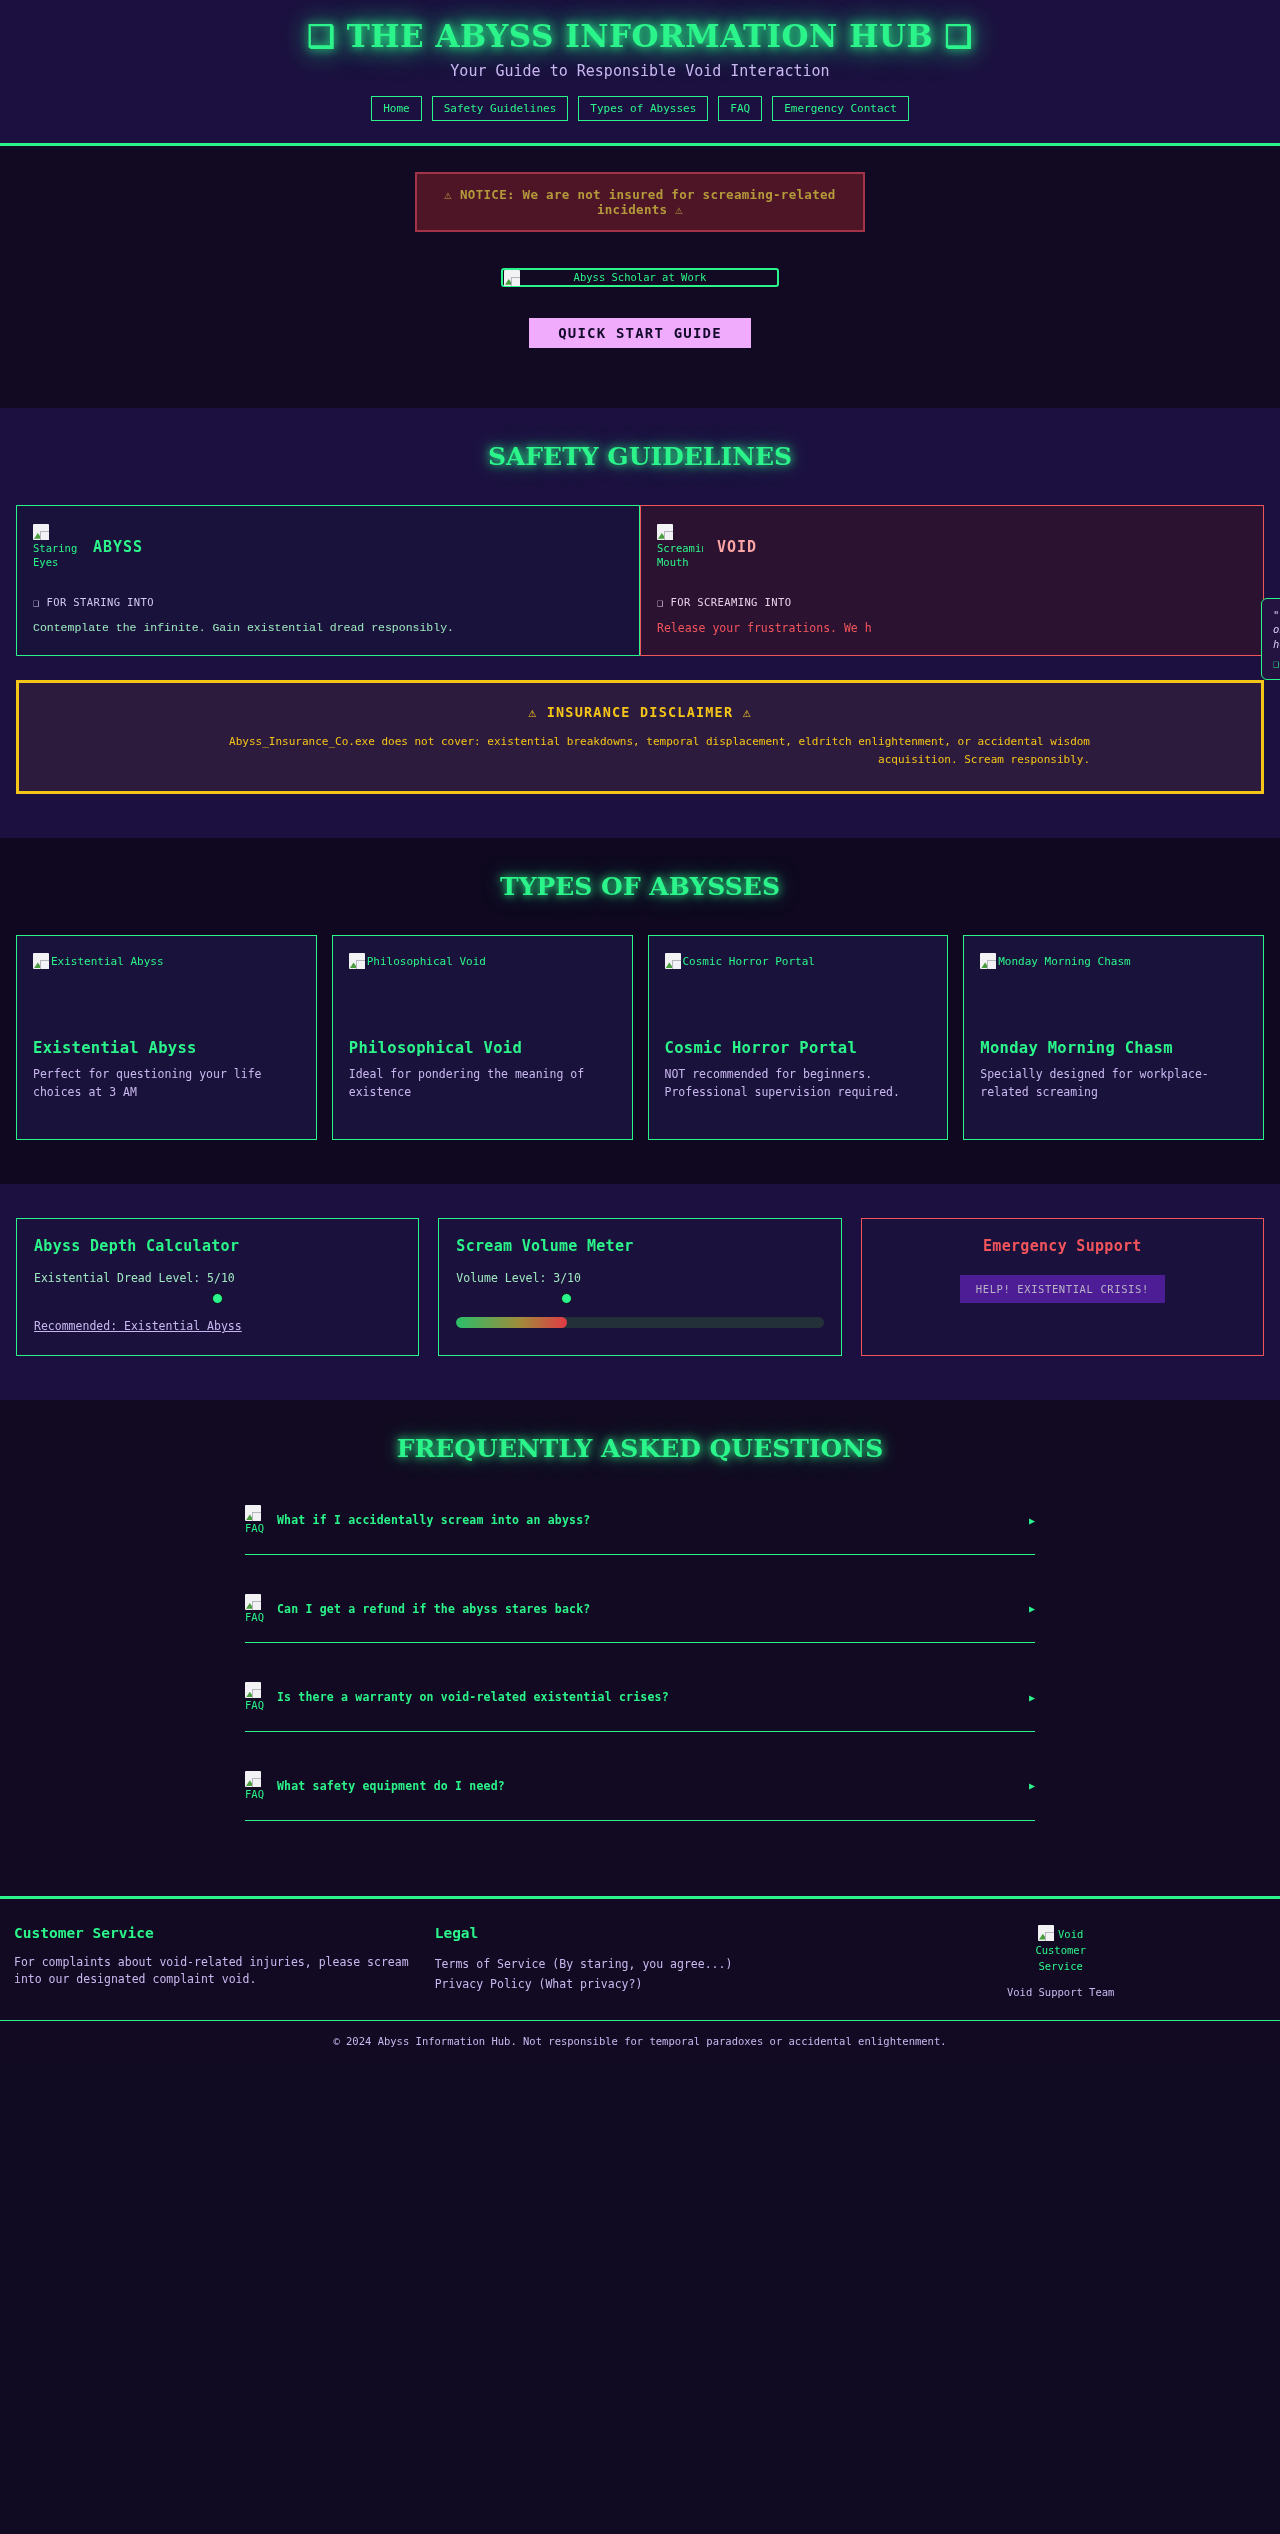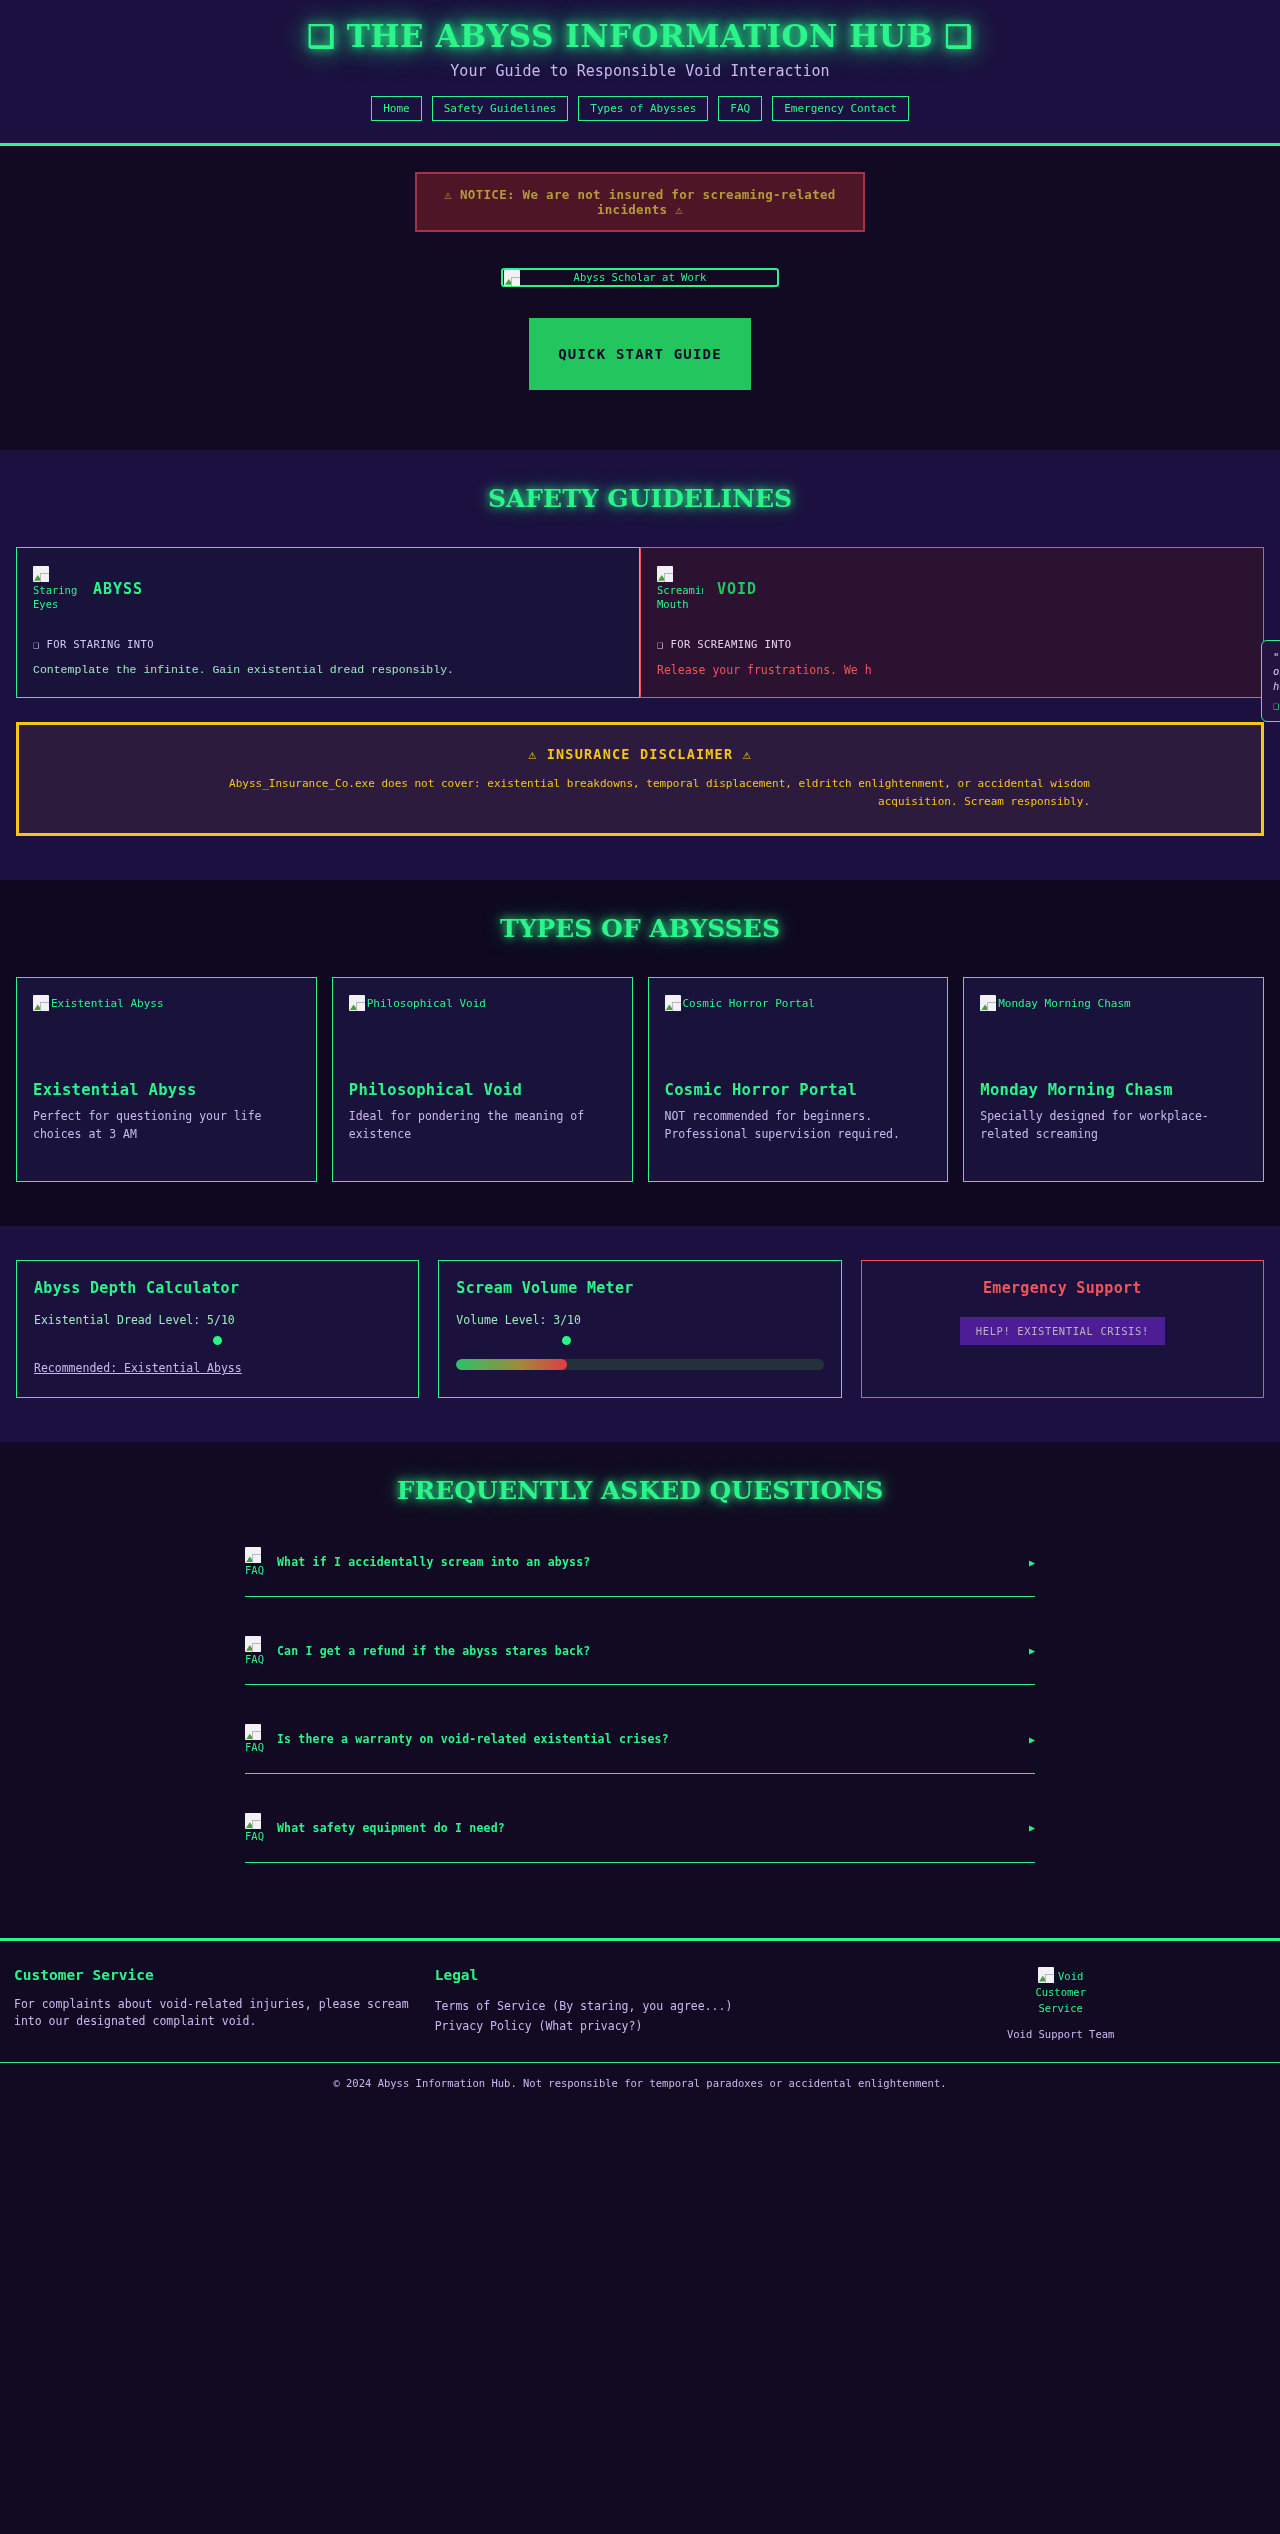--- a/index.html
+++ b/index.html
@@ -113,14 +113,14 @@
   .quickstart{
     display:inline-block;
     margin-top:31px;
-    background:#22c55e;
+    background:#f0abfc;
     color:#12092b;
     border:none;
     font-family:"DejaVu Sans Mono", monospace;
     font-size:14px;
     font-weight:bold;
     letter-spacing:1.2px;
-    padding:28px 29px;
+    padding:7px 29px;
     cursor:pointer;
   }
 

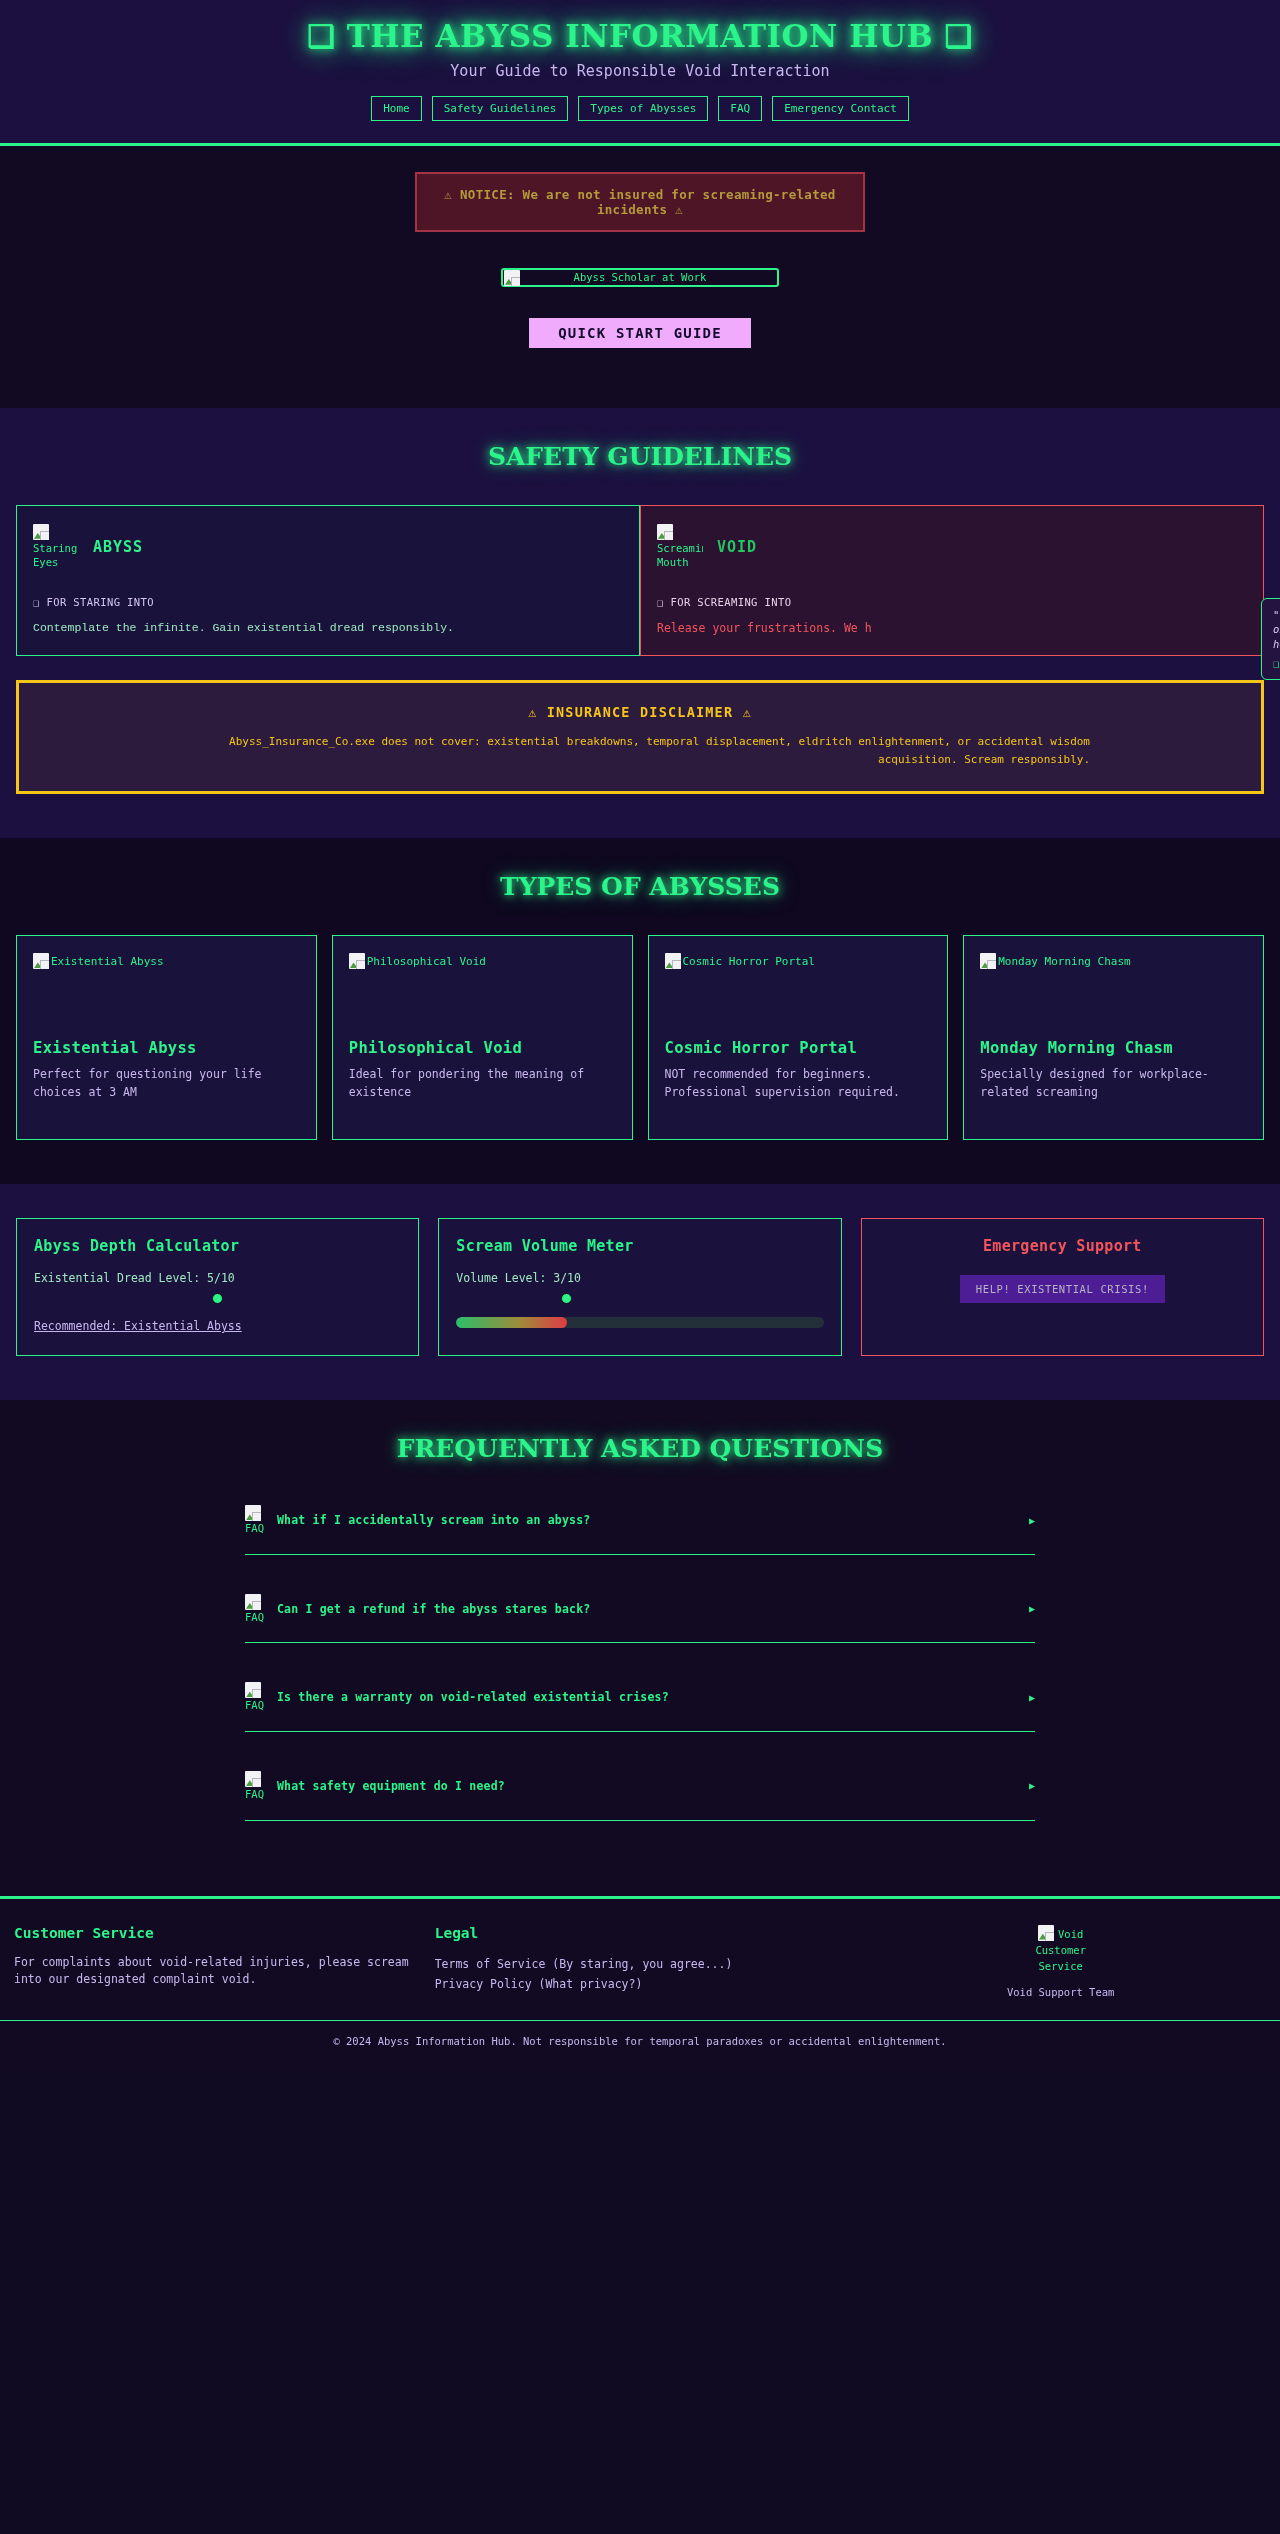--- a/index.html
+++ b/index.html
@@ -168,7 +168,7 @@
     margin-top:14px;
   }
   .card-title.green{ color:#2bf58a; }
-  .card-title.red{ color:#22c55e; }
+  .card-title.red{ color:#fca5a5; }
   .card-tagline{
     margin-top:27px;
     font-size:10.5px;

